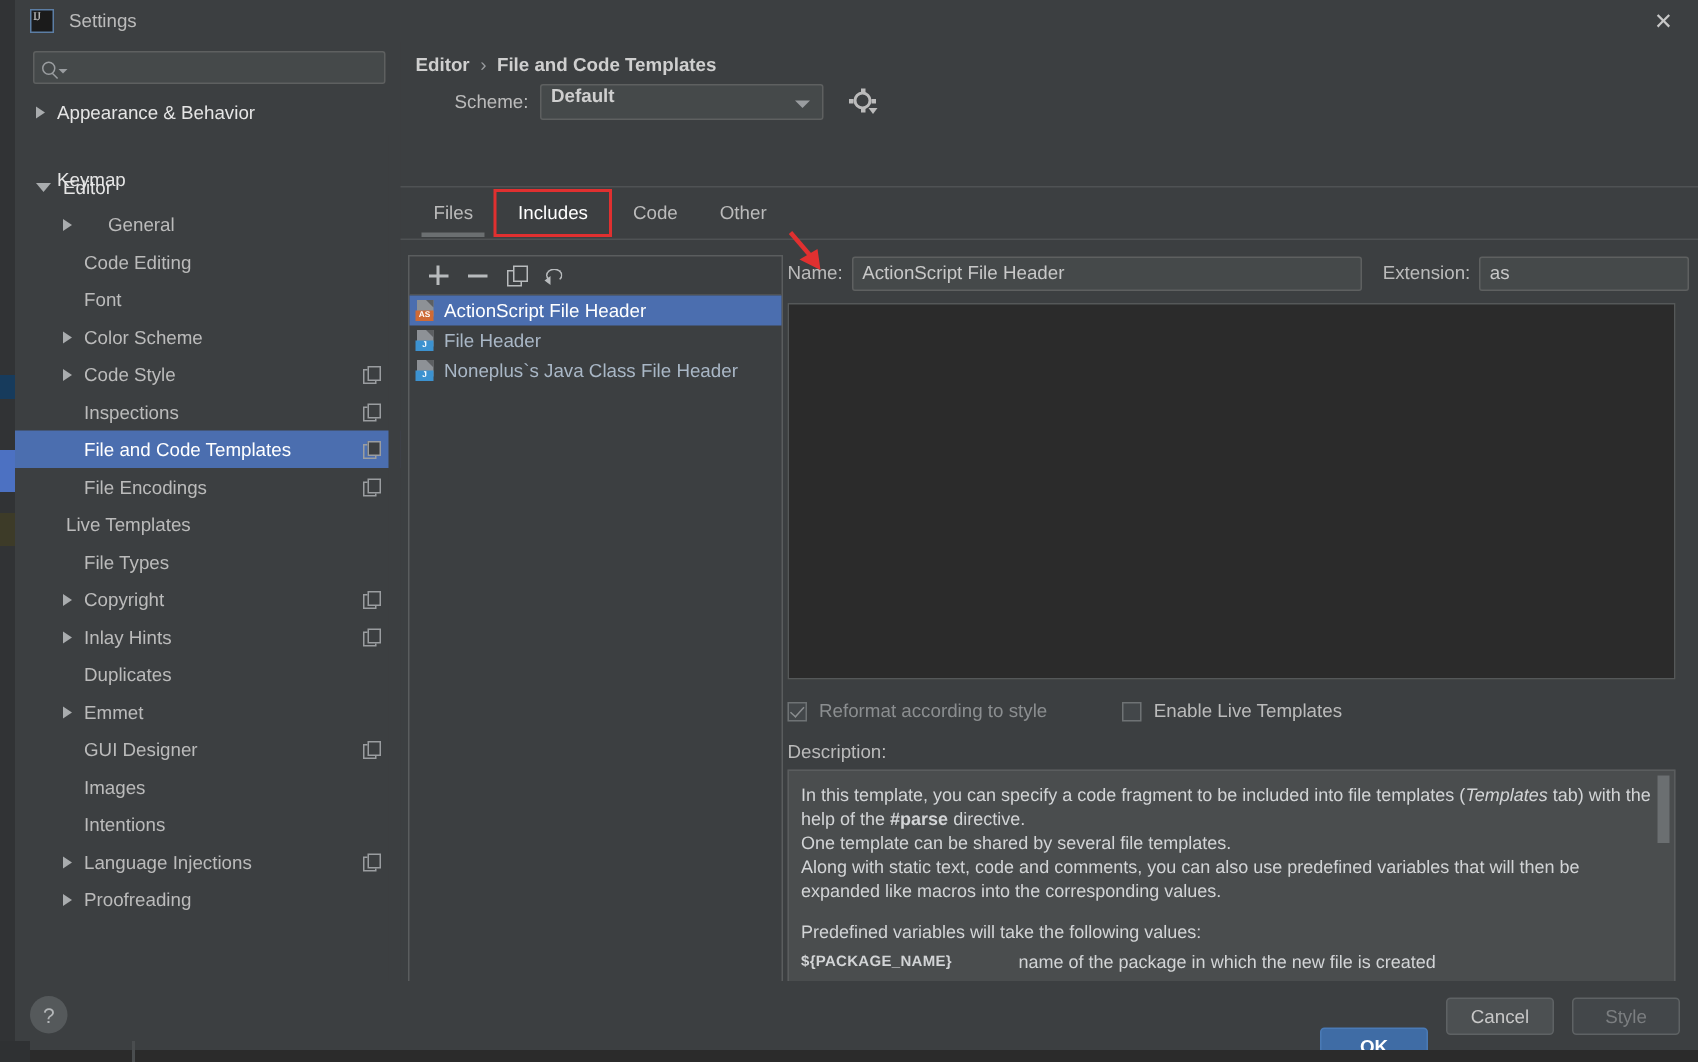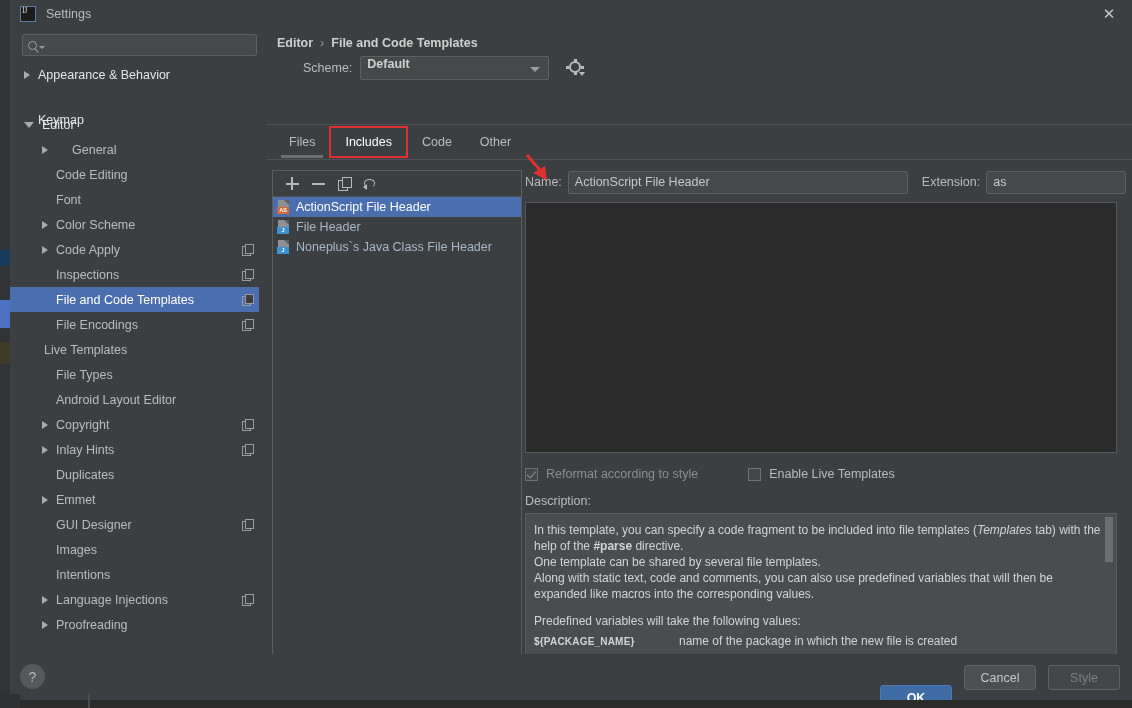--- a/index.html
+++ b/index.html
@@ -371,7 +371,7 @@
         </div>
         <div class="tree-item" style="padding-left: 32px;">
           <span class="arrow"></span>
-          <span class="tree-label" style="margin-left: 8px;">Code Apply</span>
+          <span class="tree-label" style="margin-left: 8px;">Code Style</span>
           <span class="copy-ic"></span>
         </div>
         <div class="tree-item" style="padding-left: 32px;">

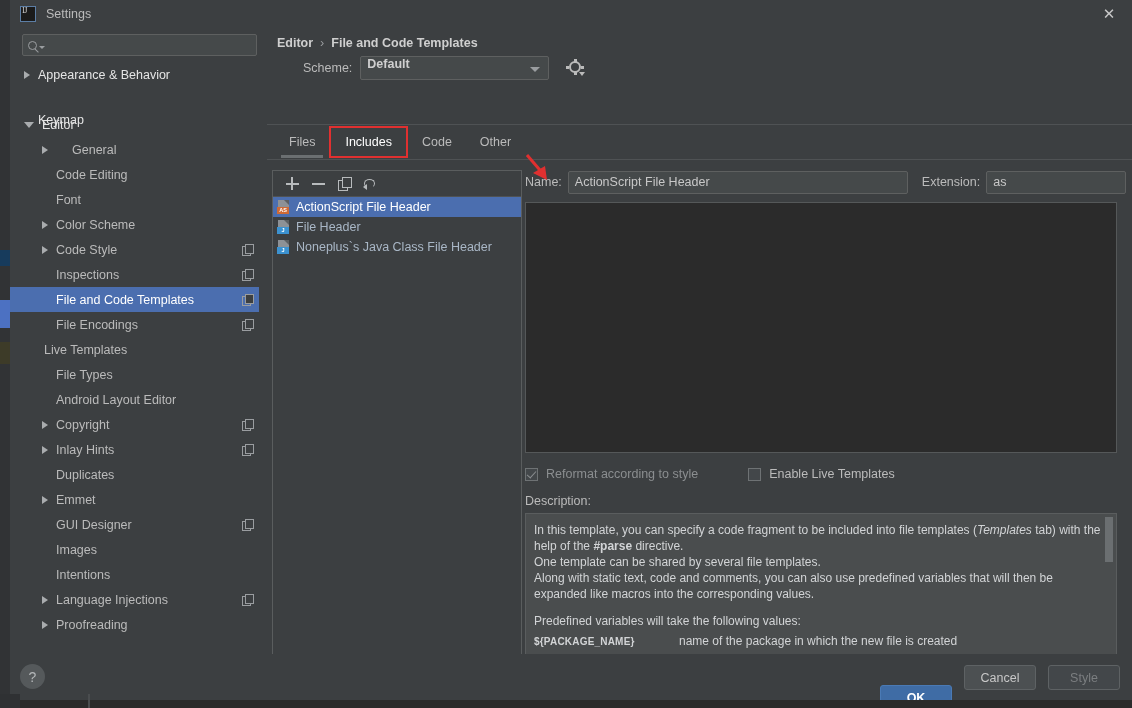--- a/index.html
+++ b/index.html
@@ -396,10 +396,6 @@
         <div class="tree-item" style="padding-left: 32px;">
           <span class="arrow hidden"></span>
           <span class="tree-label" style="margin-left: 8px;">File Types</span>
-        </div>
-        <div class="tree-item" style="padding-left: 32px;">
-          <span class="arrow hidden"></span>
-          <span class="tree-label" style="margin-left: 8px;">Android Layout Editor</span>
         </div>
         <div class="tree-item" style="padding-left: 32px;">
           <span class="arrow"></span>

